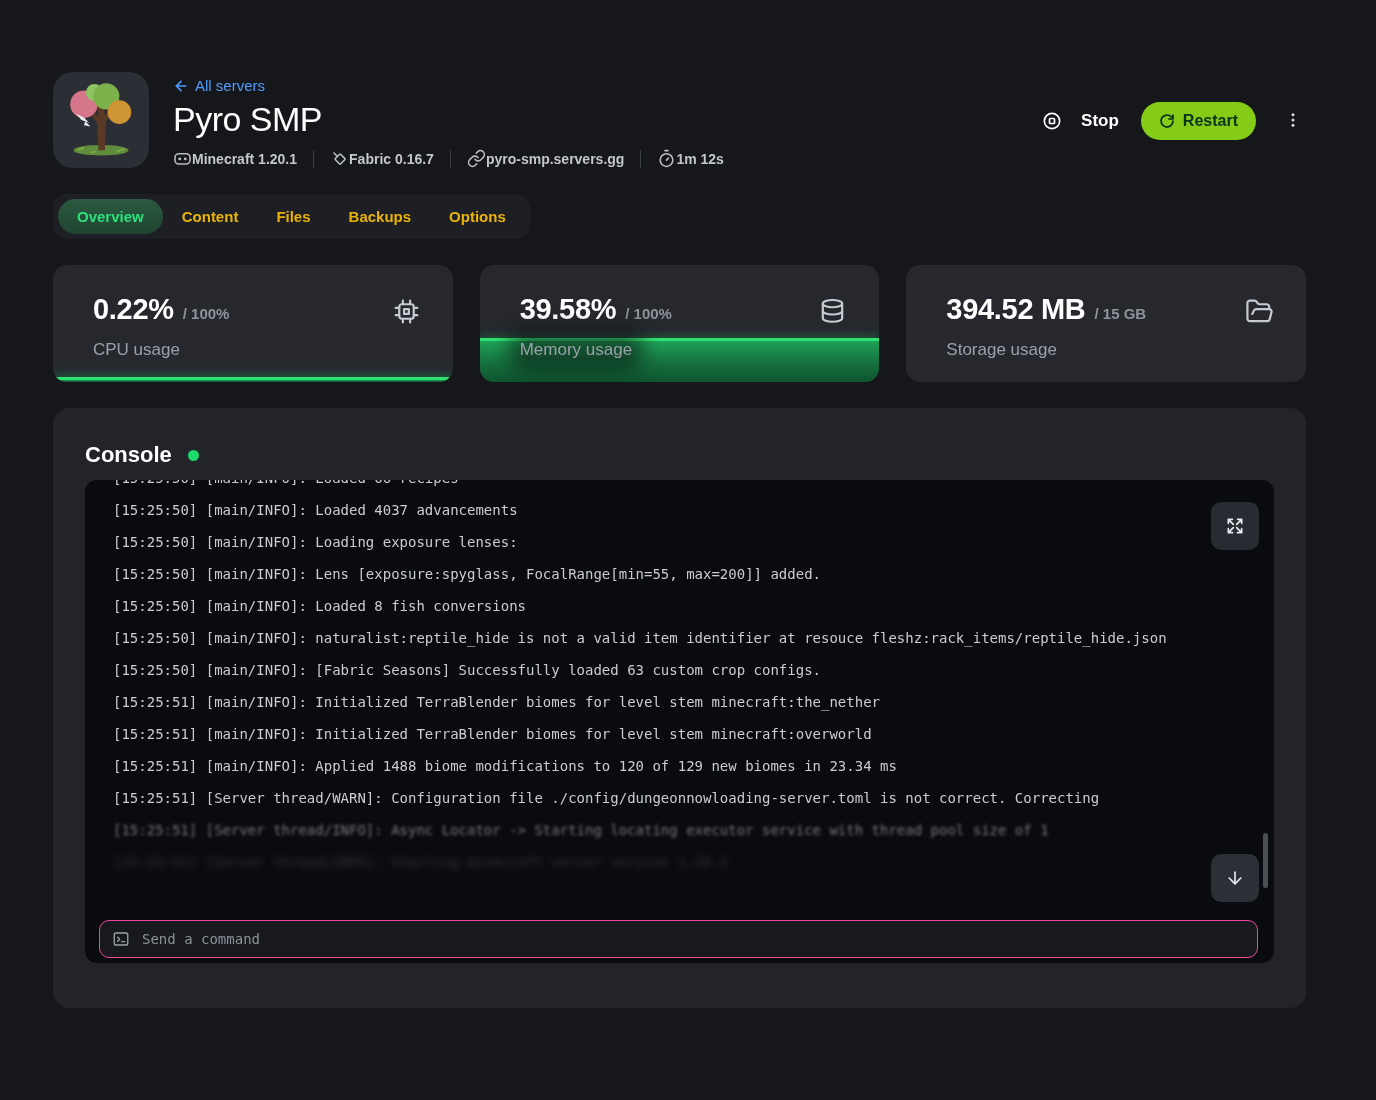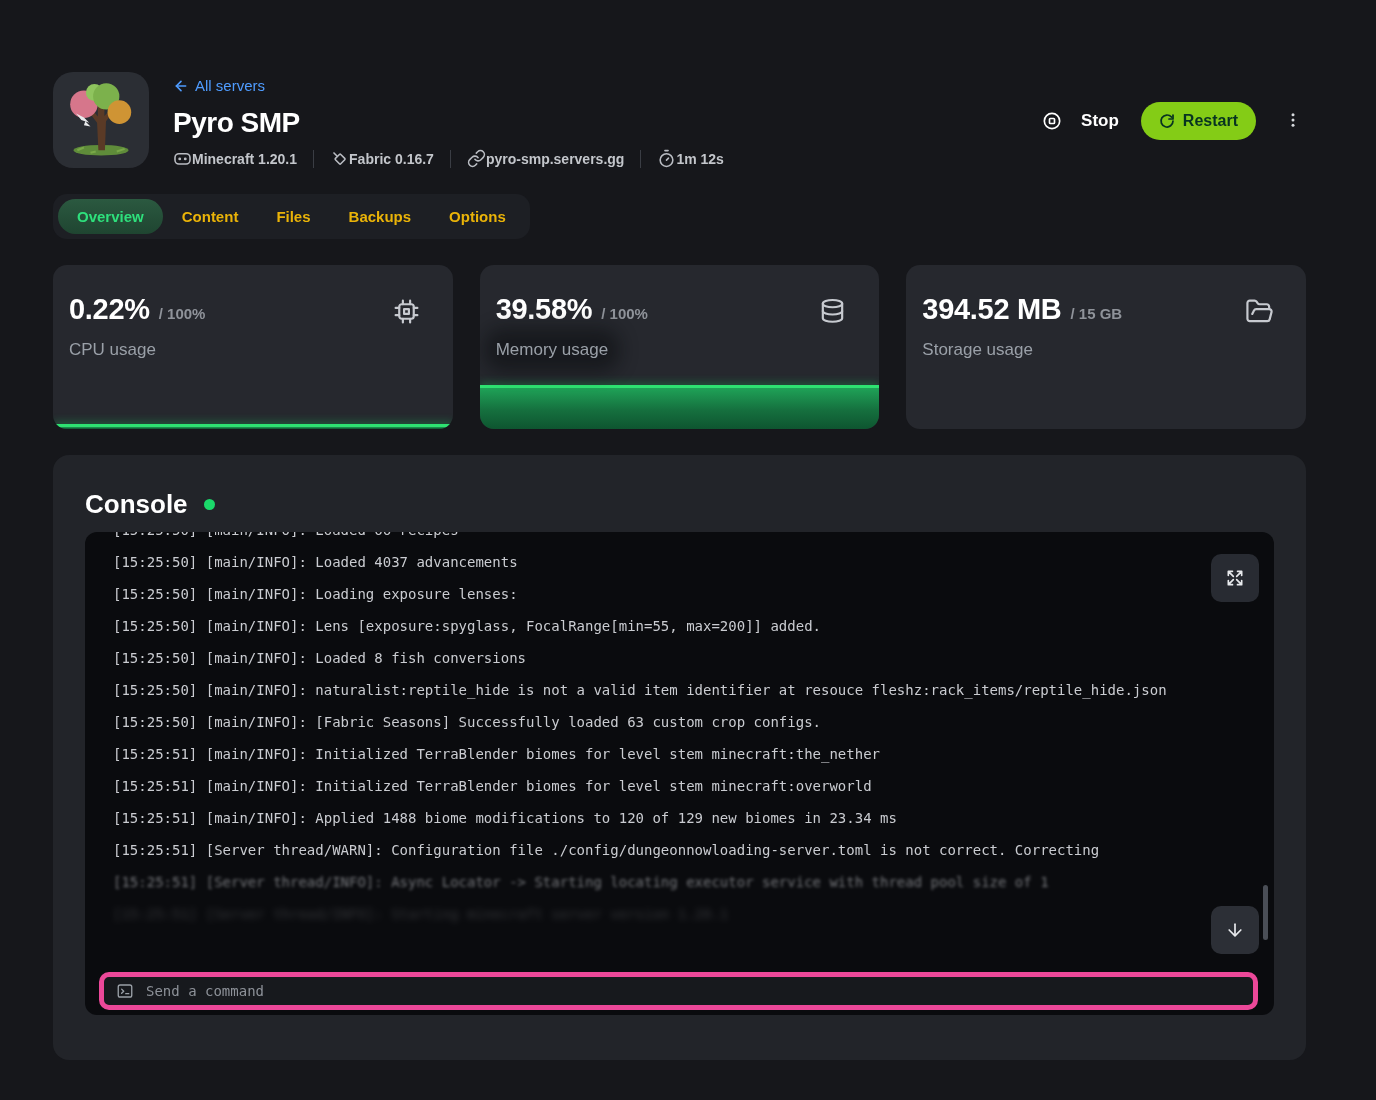--- a/index.html
+++ b/index.html
@@ -17,7 +17,7 @@
   .back-link { display:inline-flex; align-items:center; gap:6px; color:#4f9cff; font-size:15px;
                font-weight:500; text-decoration:none; cursor:pointer; margin-top:2px; }
   .back-link svg { width:16px; height:16px; }
-  .page-title { color:#ffffff; font-size:28px; font-weight:700; letter-spacing:-0.5px; margin-top:13px; }
+  .page-title { color:#ffffff; font-size:34px; font-weight:400; letter-spacing:-0.5px; margin-top:6px; }
   .meta-row { display:flex; align-items:center; margin-top:10px; color:#c3c6cb; }
   .meta-item { display:inline-flex; align-items:center; font-size:14px; font-weight:700; }
   .meta-item svg { width:19px; height:19px; stroke:#b9bcc2; }

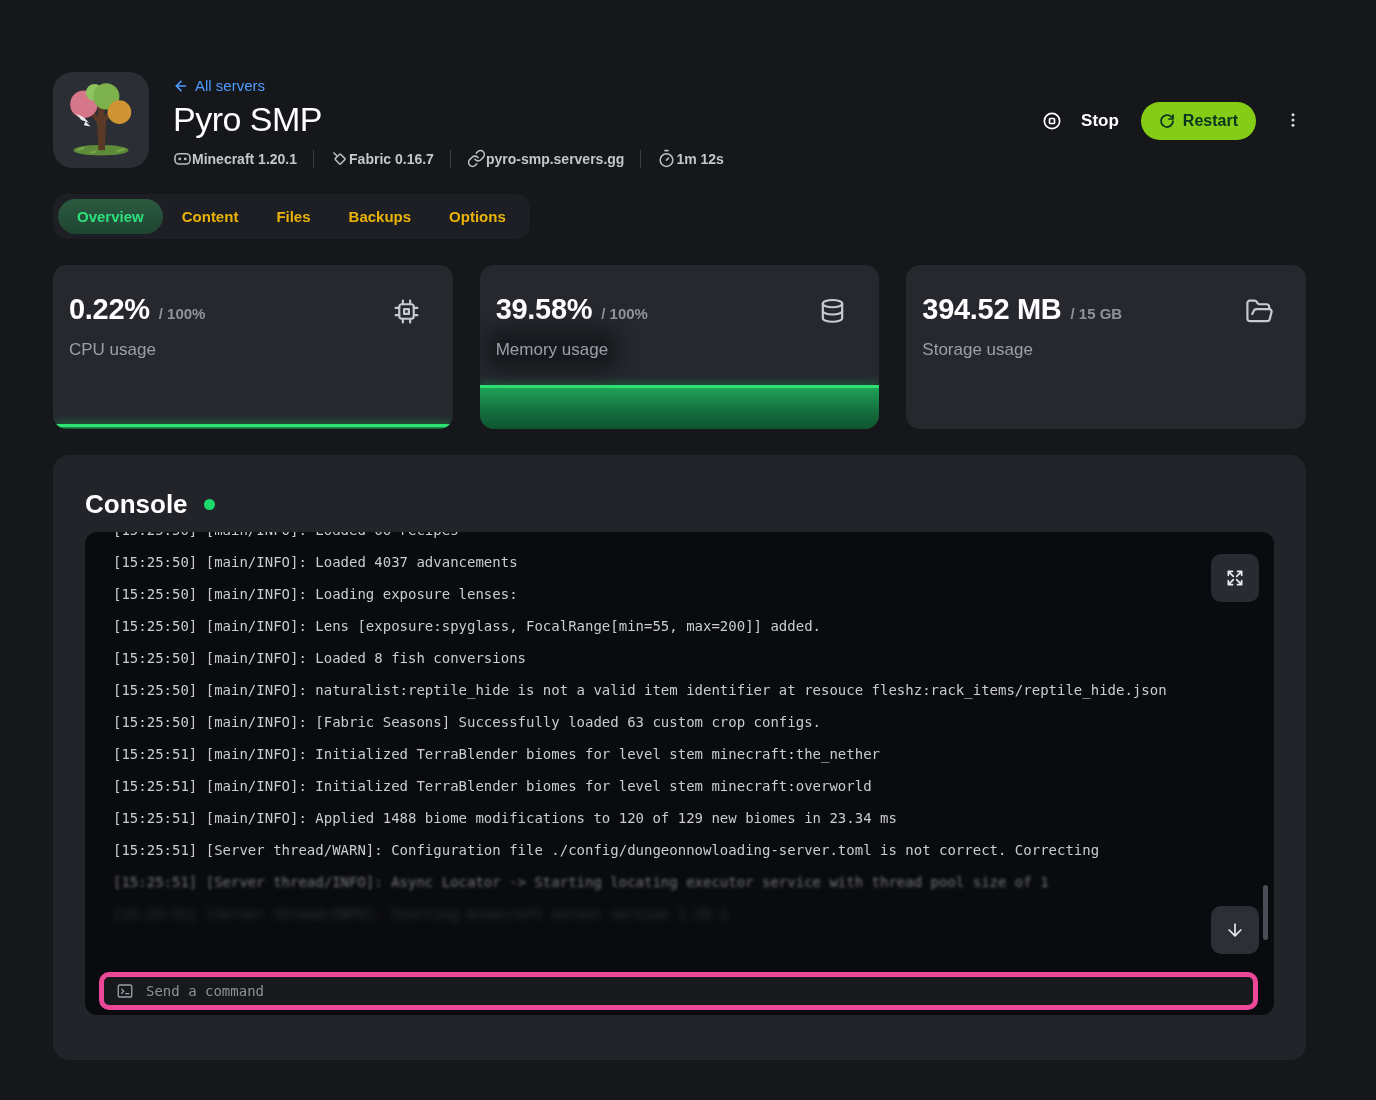--- a/index.html
+++ b/index.html
@@ -45,8 +45,8 @@
 
   
   .stats { display:grid; grid-template-columns:1fr 1fr 1fr; gap:27px; margin-top:26px; }
-  .stat-card { position:relative; height:164px; background:#26282e; border-radius:14px;
-               padding:28px 16px; overflow:hidden; }
+  .stat-card { position:relative; height:117px; background:#26282e; border-radius:14px;
+               padding:28px 40px; overflow:hidden; }
   .stat-value-row { display:flex; align-items:baseline; }
   .stat-value { color:#ffffff; font-size:29px; font-weight:800; letter-spacing:-0.3px; }
   .stat-max { color:#8f939a; font-size:15px; font-weight:600; margin-left:9px; }

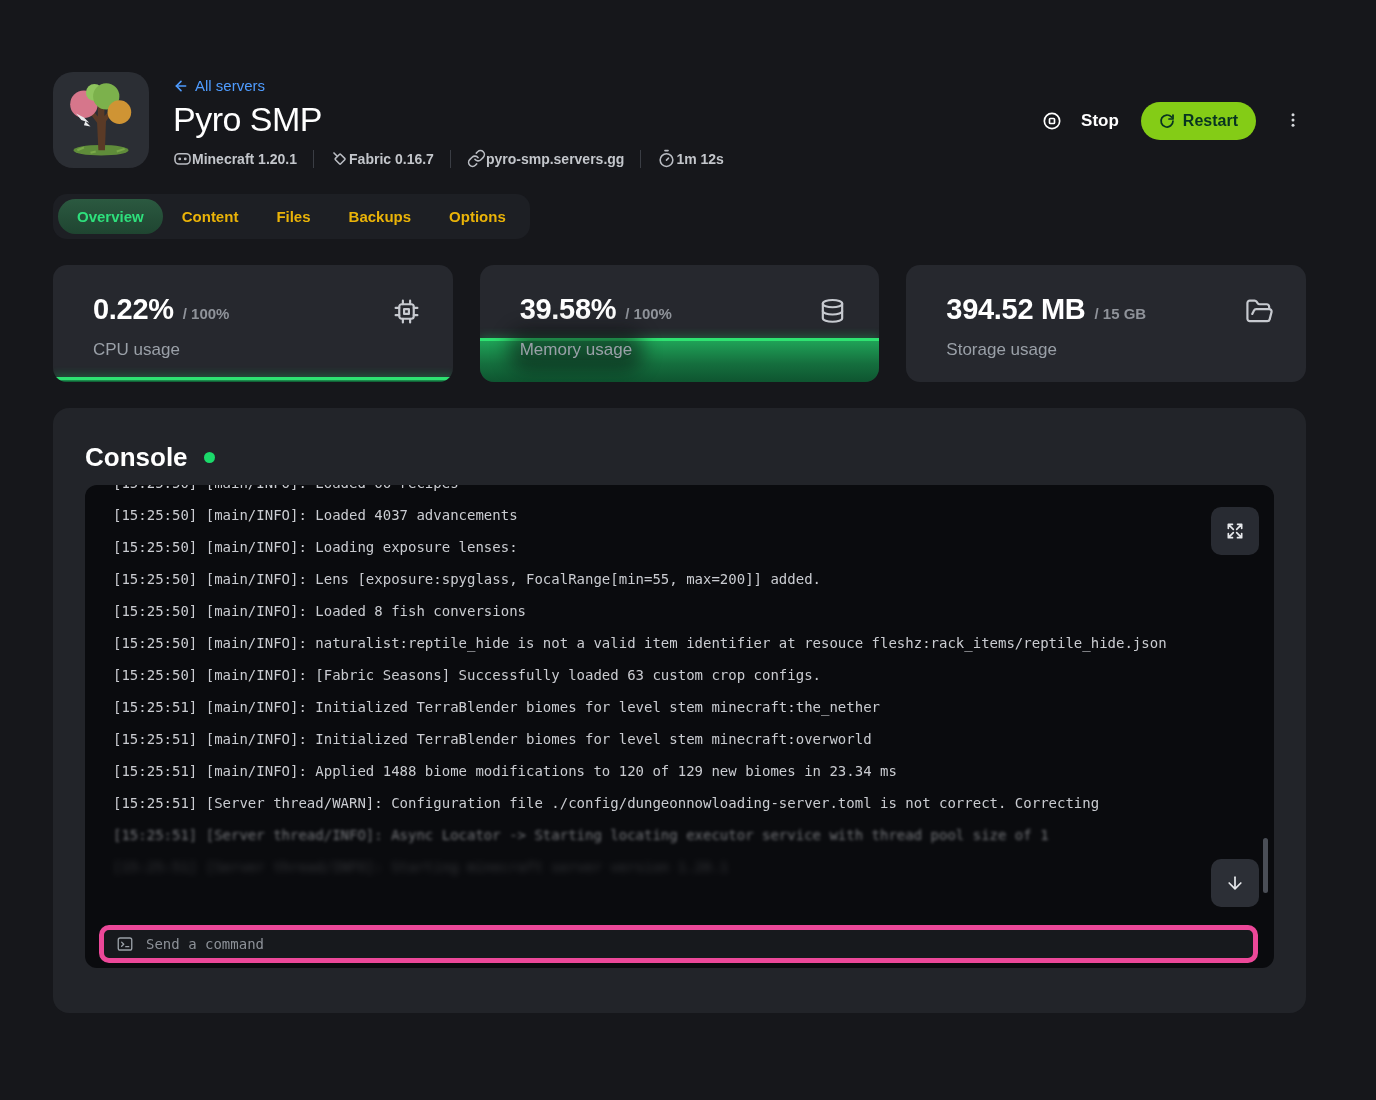--- a/index.html
+++ b/index.html
@@ -64,7 +64,7 @@
   
   .console-panel { margin-top:26px; background:#222429; border-radius:16px; padding:34px 32px 45px 32px; }
   .console-header { display:flex; align-items:center; }
-  .console-title { color:#ffffff; font-size:26px; font-weight:800; }
+  .console-title { color:#ffffff; font-size:22px; font-weight:800; }
   .status-dot { width:11px; height:11px; border-radius:50%; background:#1bd96a; margin-left:16px; }
   .console-box { position:relative; margin-top:12px; height:483px; background:#0a0b0e; border-radius:12px;
                  overflow:hidden; }

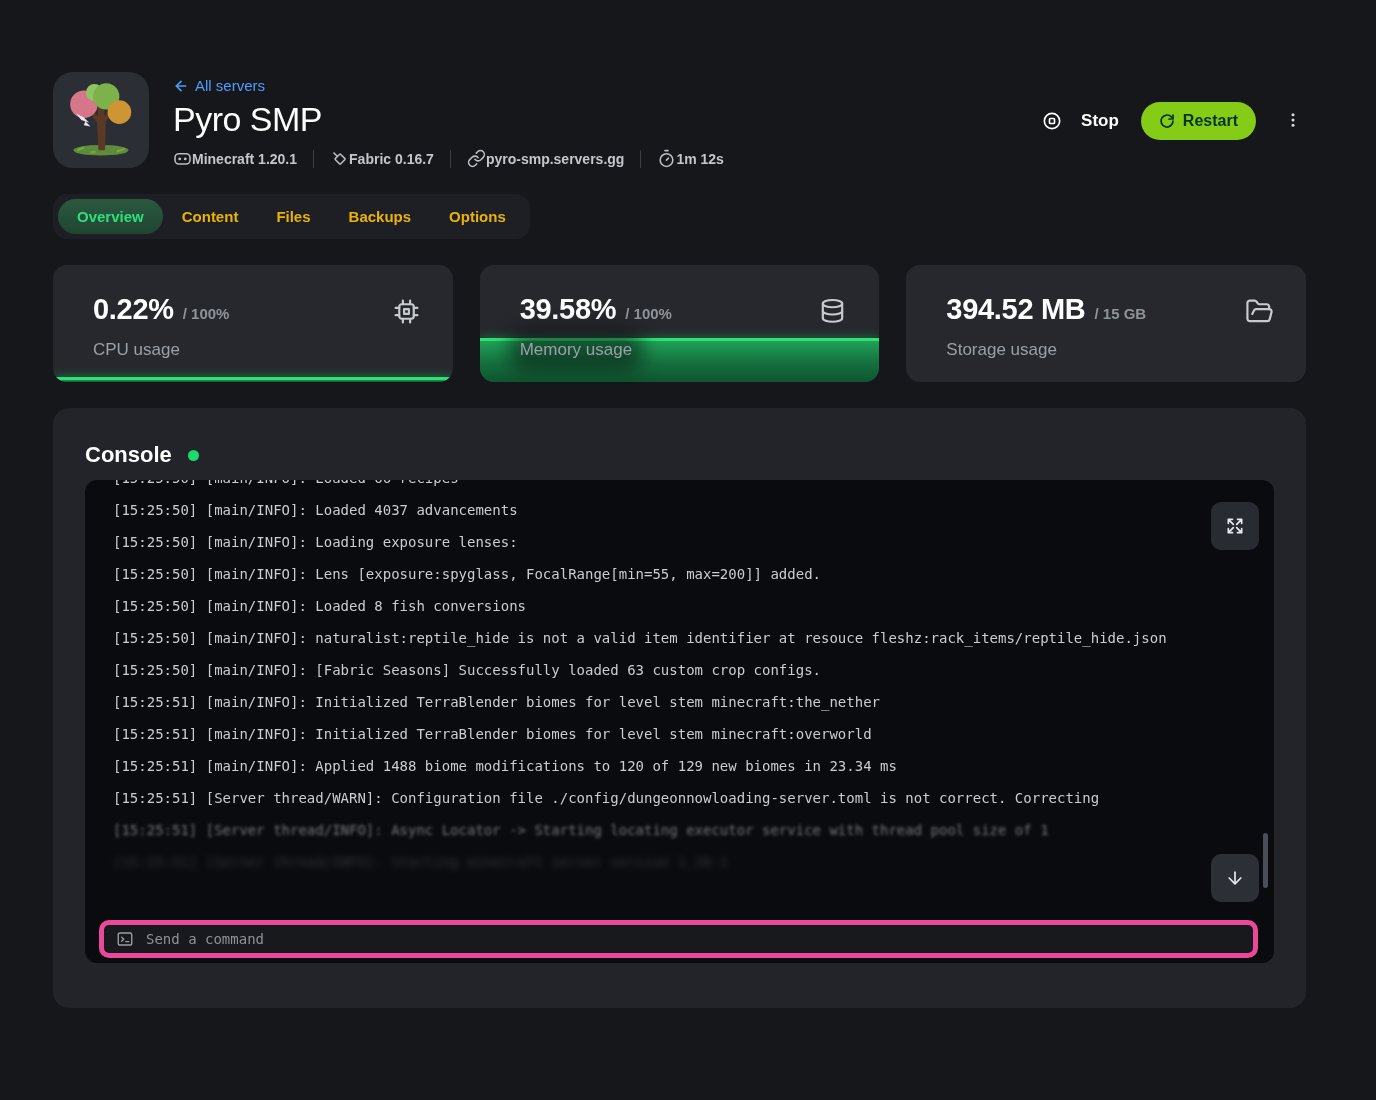--- a/index.html
+++ b/index.html
@@ -85,7 +85,7 @@
                   background:#4a4e56; cursor:grab; }
 
   .command-bar { position:absolute; left:14px; right:16px; bottom:5px; height:38px; background:#17191d;
-                 border:5px solid #ec4899; border-radius:10px; display:flex; align-items:center;
+                 border:1px solid #ec4899; border-radius:10px; display:flex; align-items:center;
                  padding:0 12px; }
   .command-bar svg { width:18px; height:18px; stroke:#9aa0a7; flex:0 0 auto; }
   .command-input { flex:1; margin-left:12px; background:transparent; border:none; outline:none;

